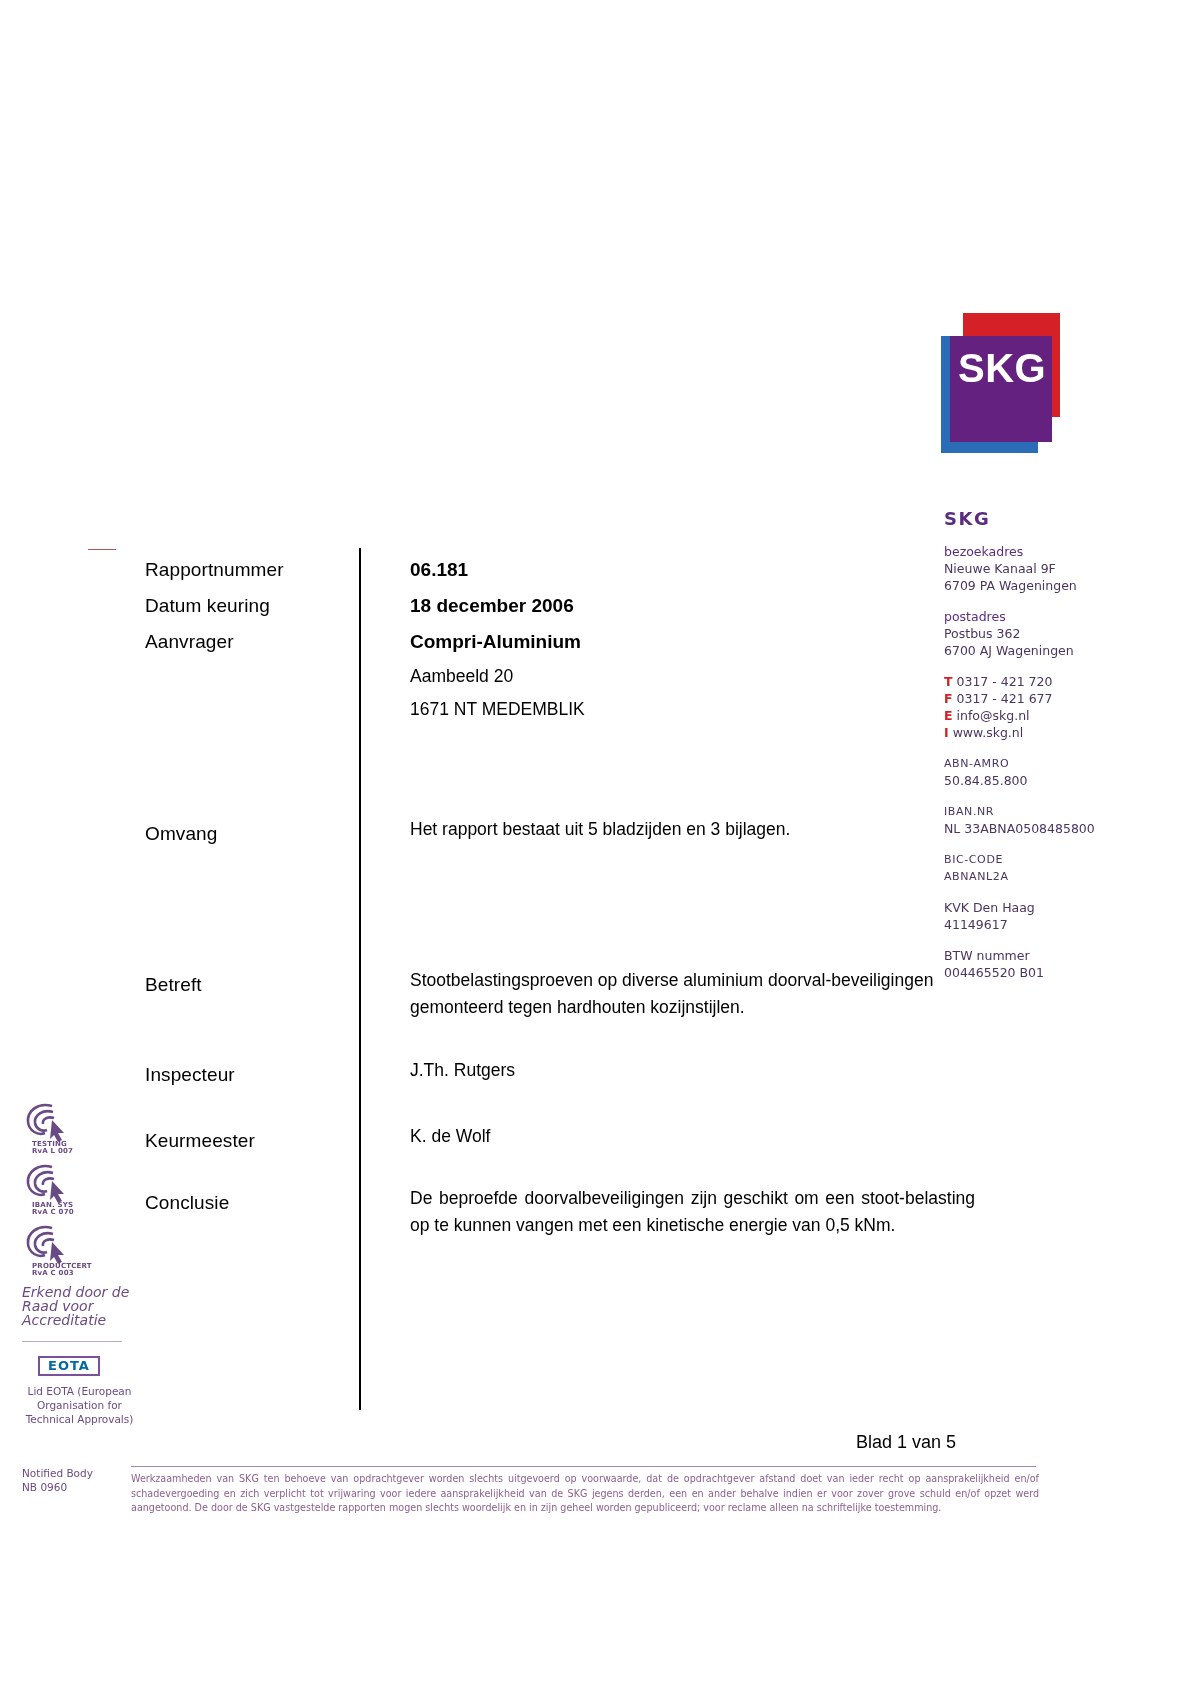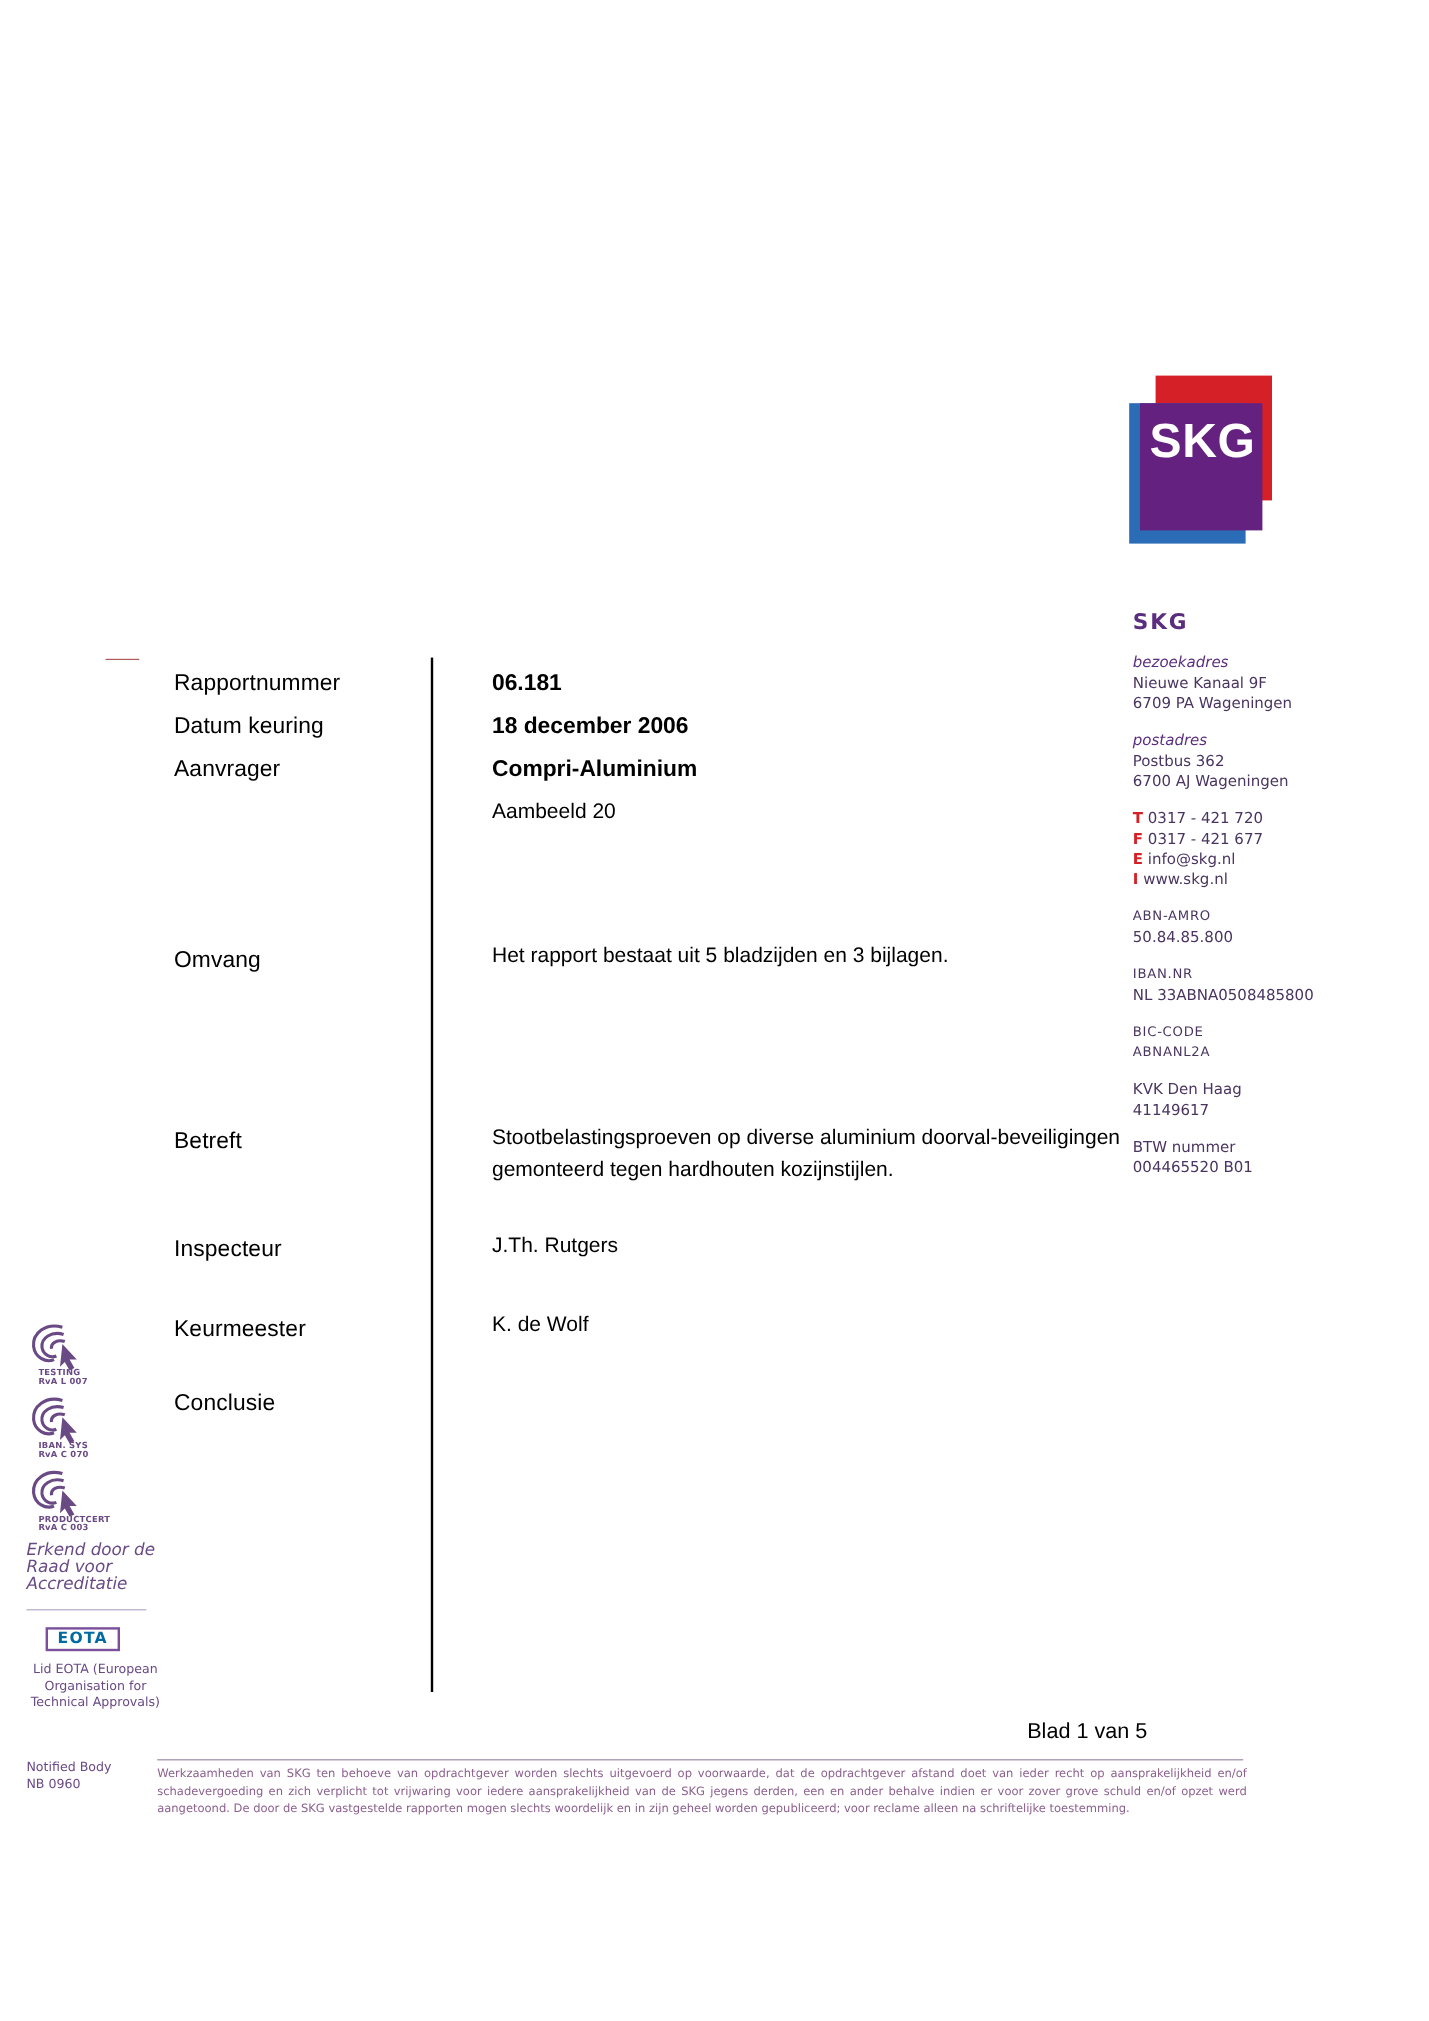--- a/index.html
+++ b/index.html
@@ -73,7 +73,6 @@
   }
   .sb-block { margin-bottom: 14px; }
   .sb-label {
-    font-style: italic;
     color: #5b2d7e;
   }
   .sb-line { color: #4a3560; white-space: nowrap; }

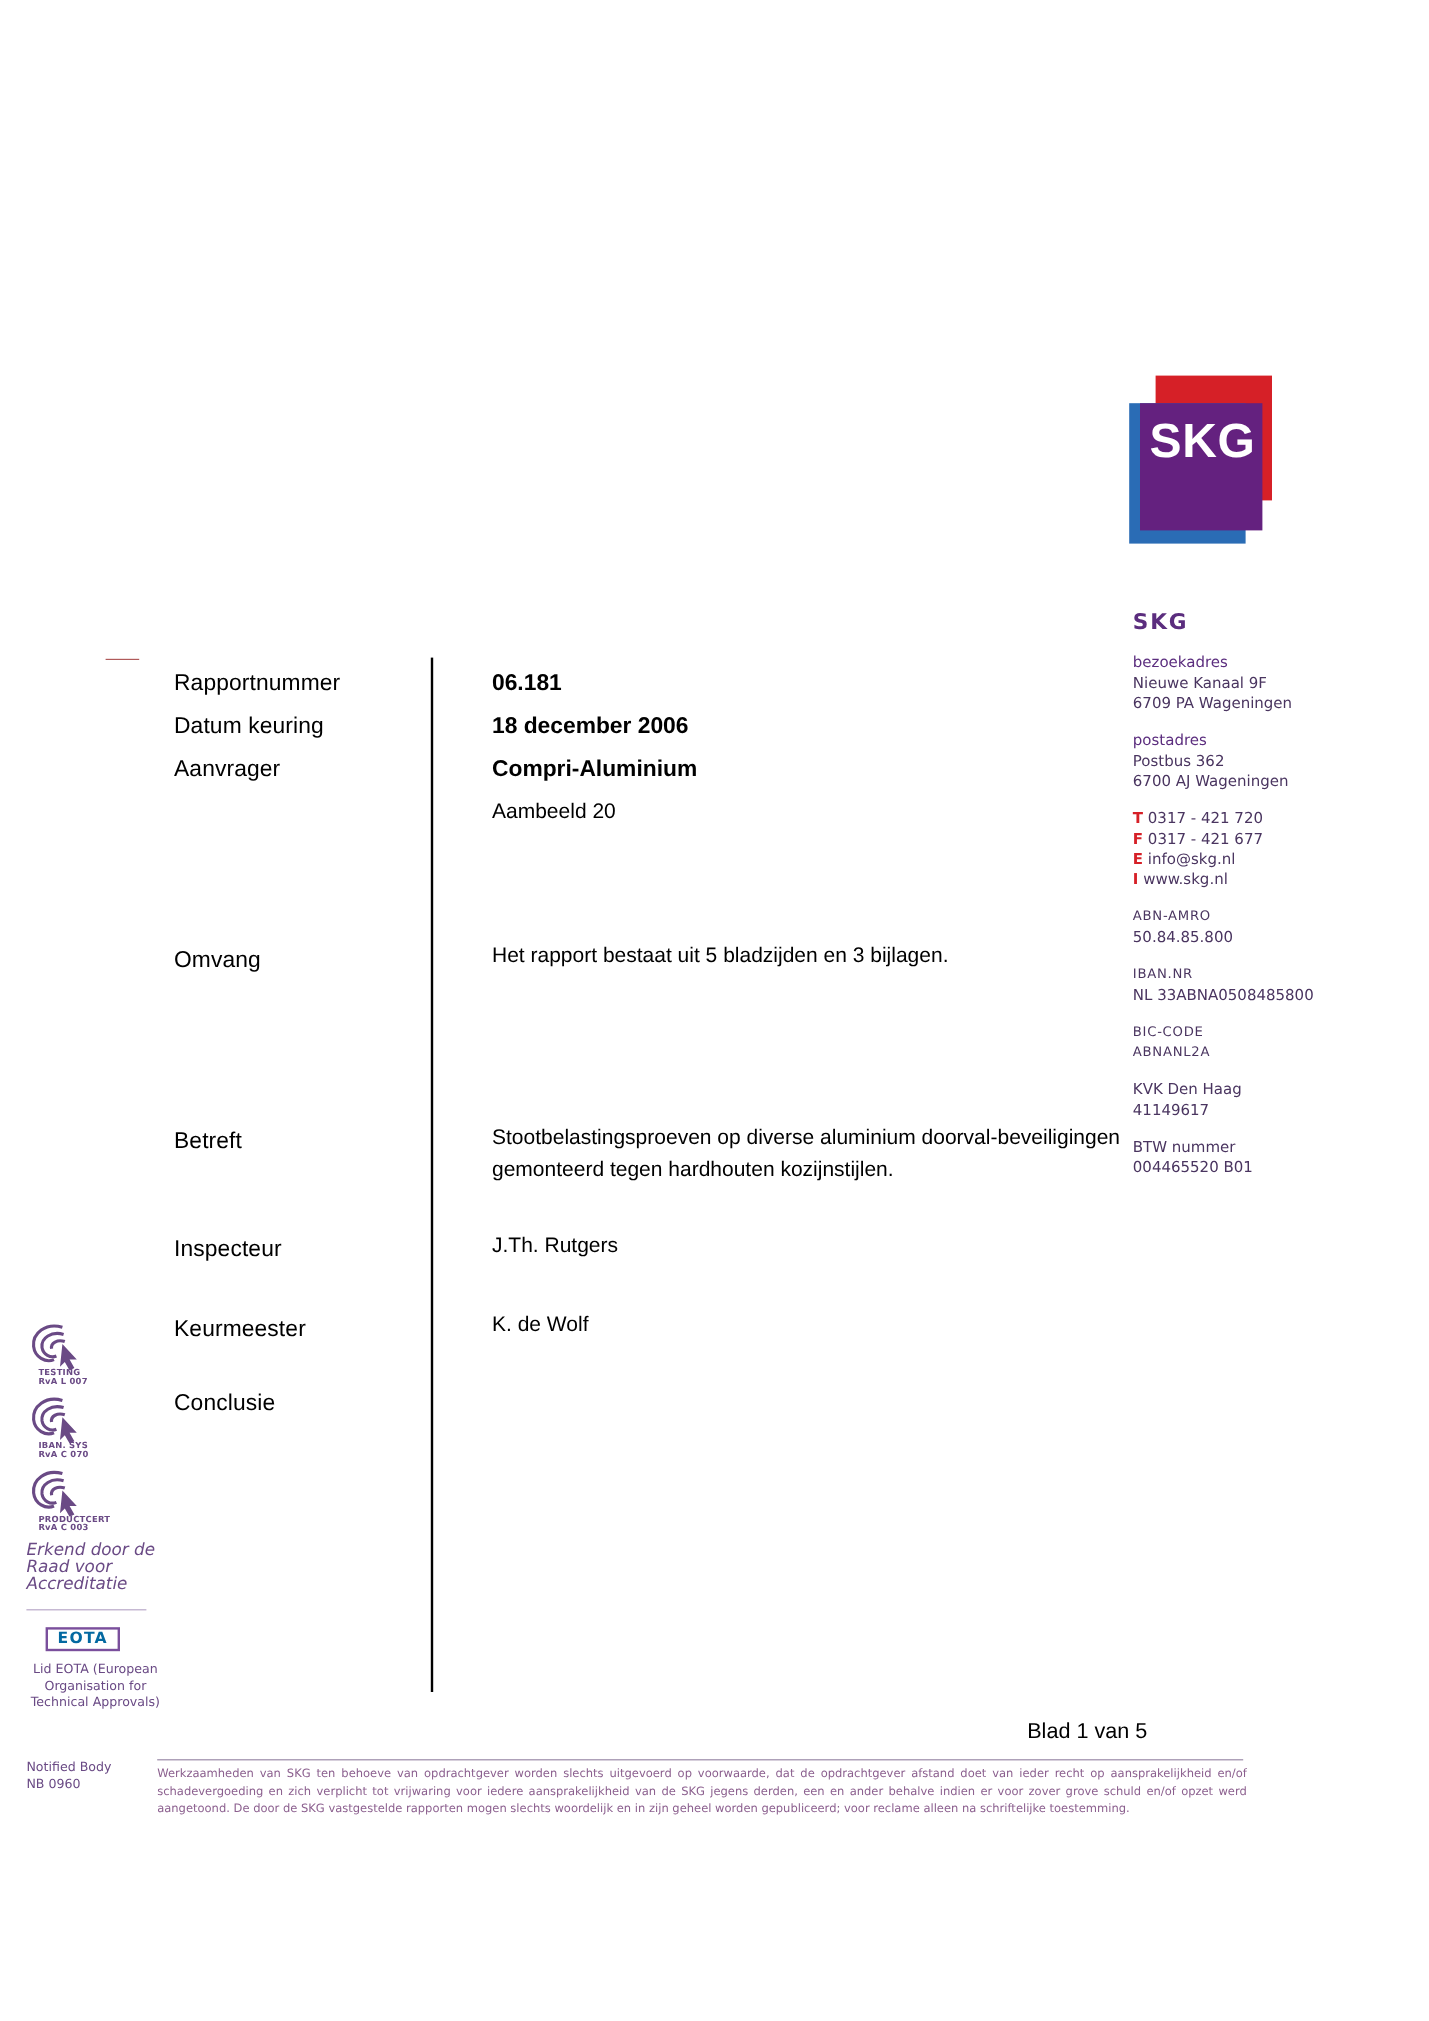--- a/index.html
+++ b/index.html
@@ -327,6 +327,7 @@
     <div class="val">
       <div class="val bold">Compri-Aluminium</div>
       <div class="sub-line">Aambeeld 20</div>
+      <div class="sub-line">1671 NT MEDEMBLIK</div>
     </div>
   </div>
 

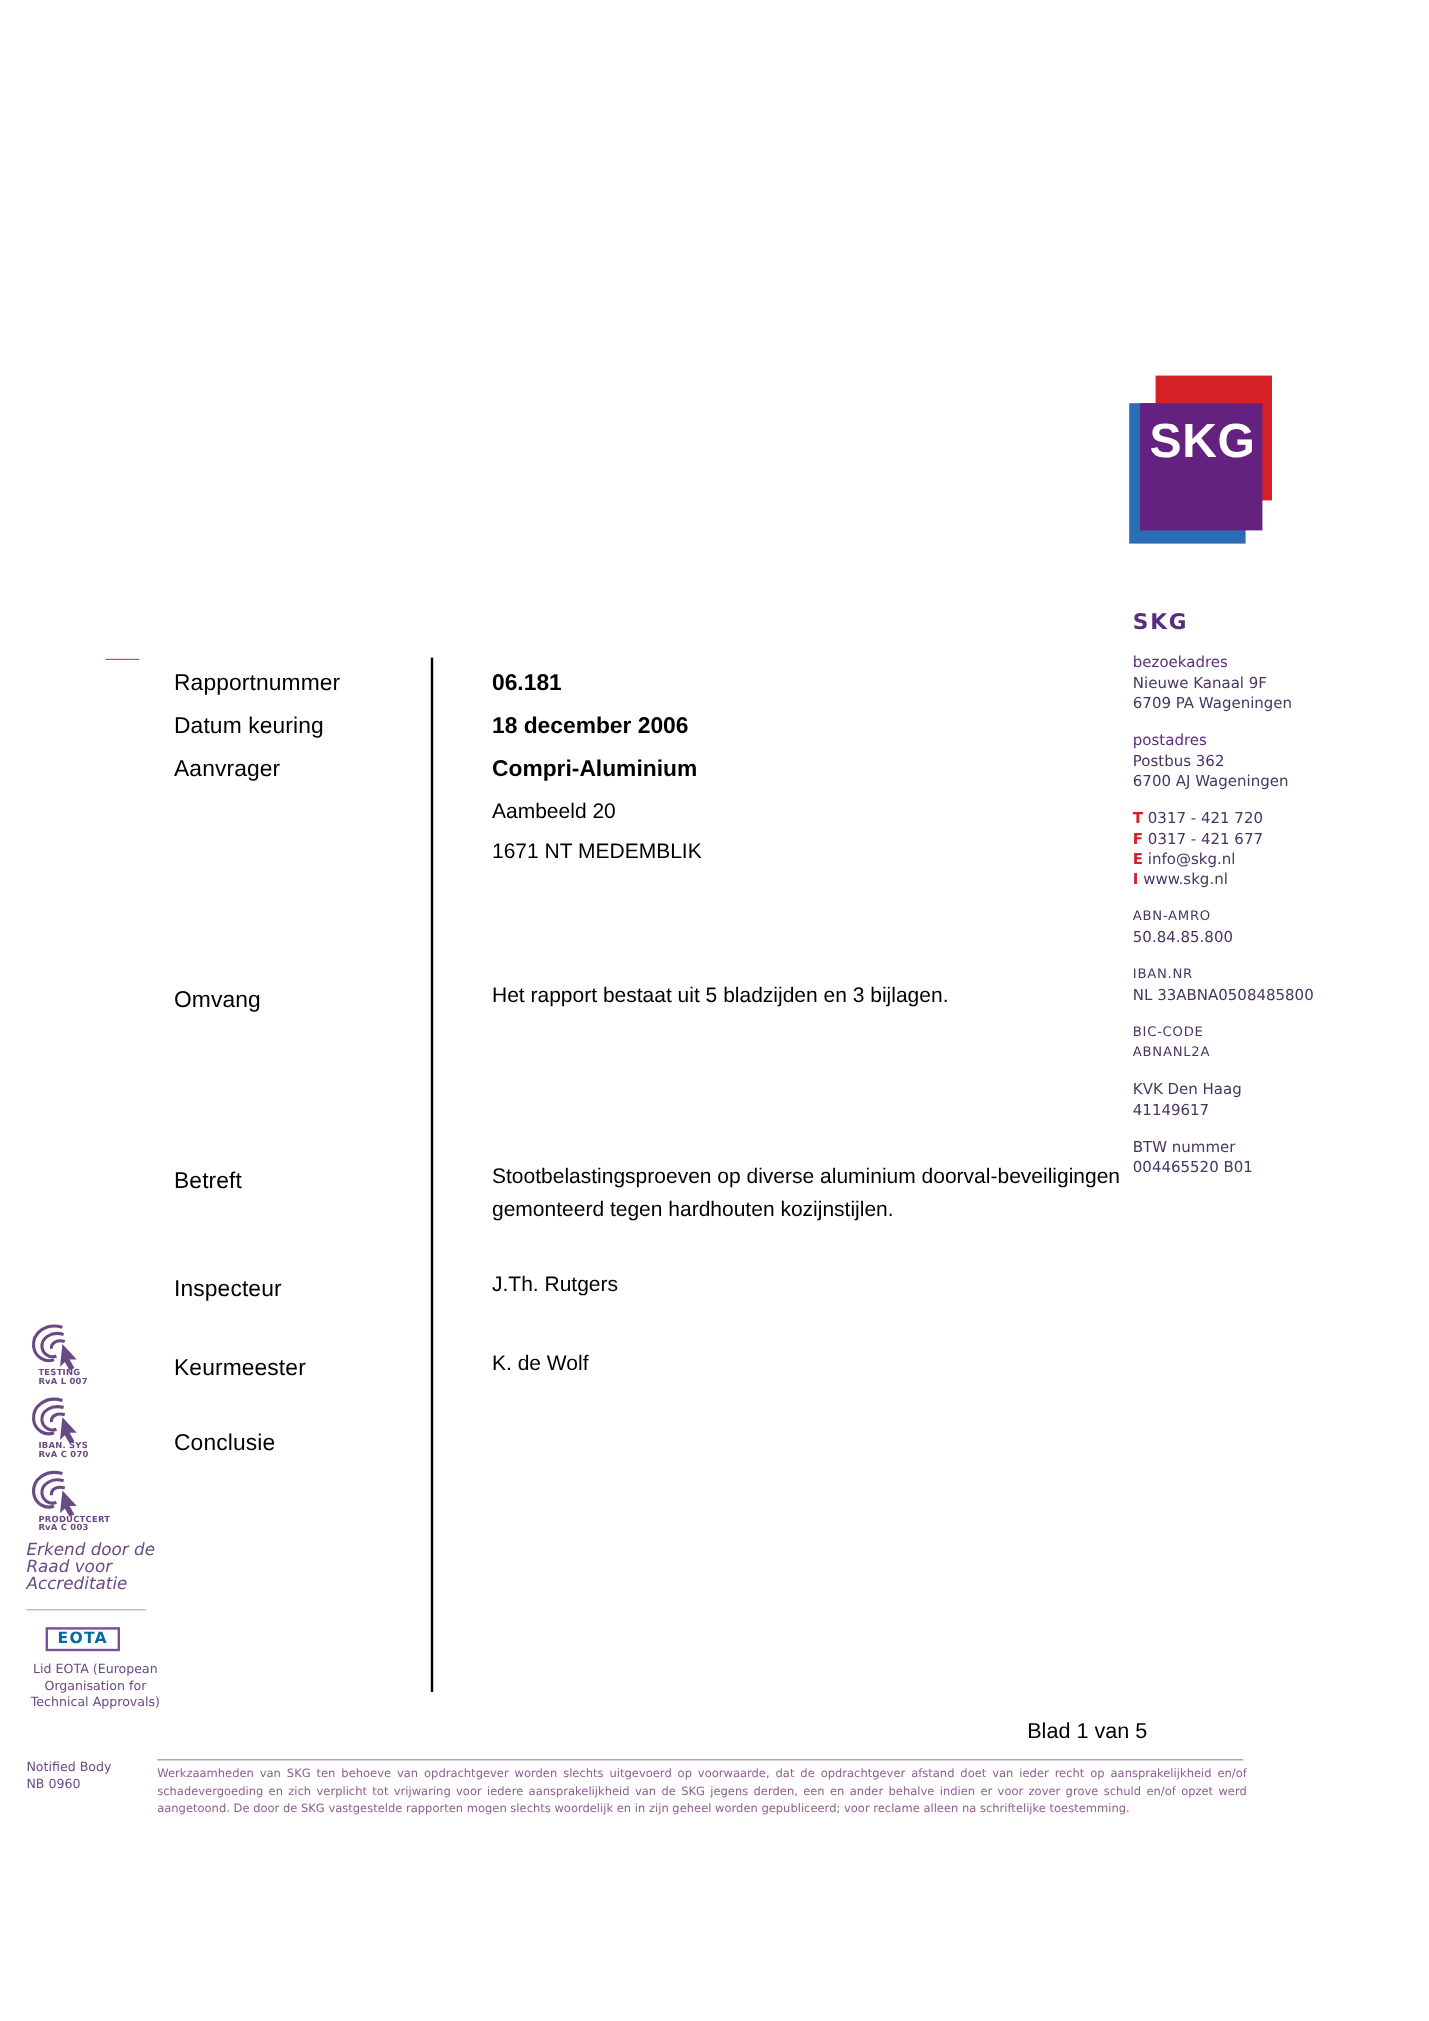--- a/index.html
+++ b/index.html
@@ -363,6 +363,7 @@
 
   <div class="row">
     <div class="lbl">Conclusie</div>
+    <div class="val just">De beproefde doorvalbeveiligingen zijn geschikt   om een stoot-belasting op te kunnen vangen met een kinetische energie van 0,5 kNm.</div>
   </div>
 
 </div>

